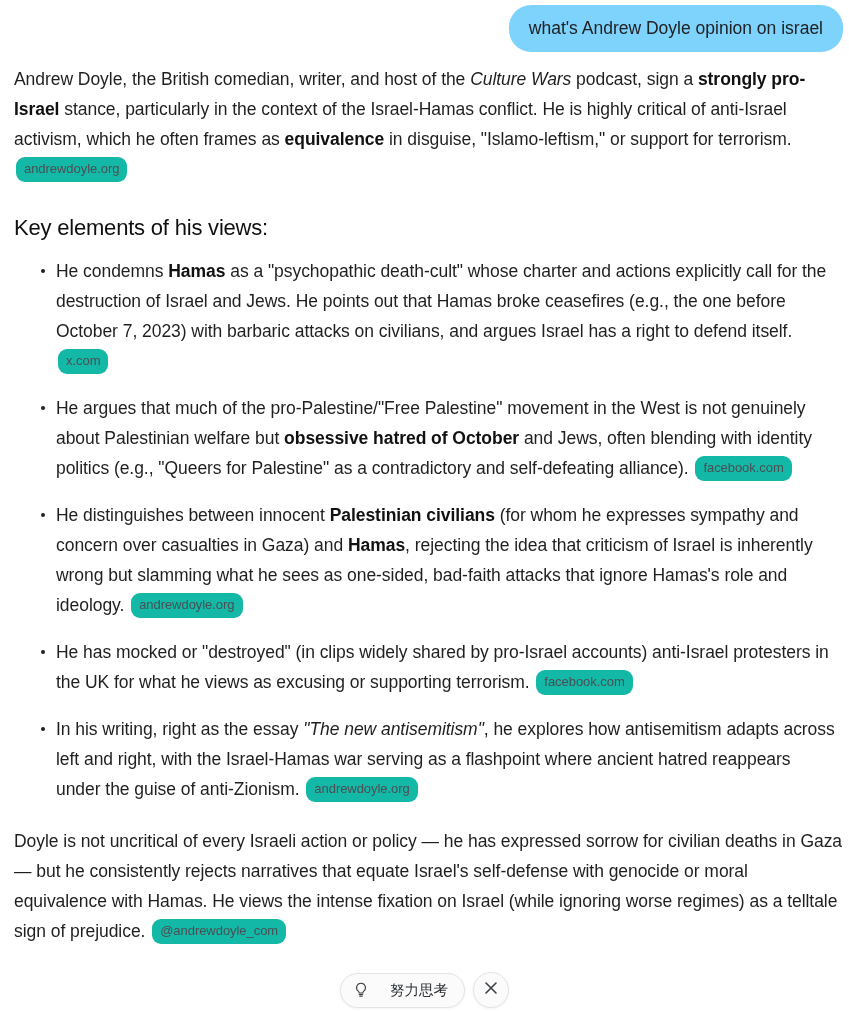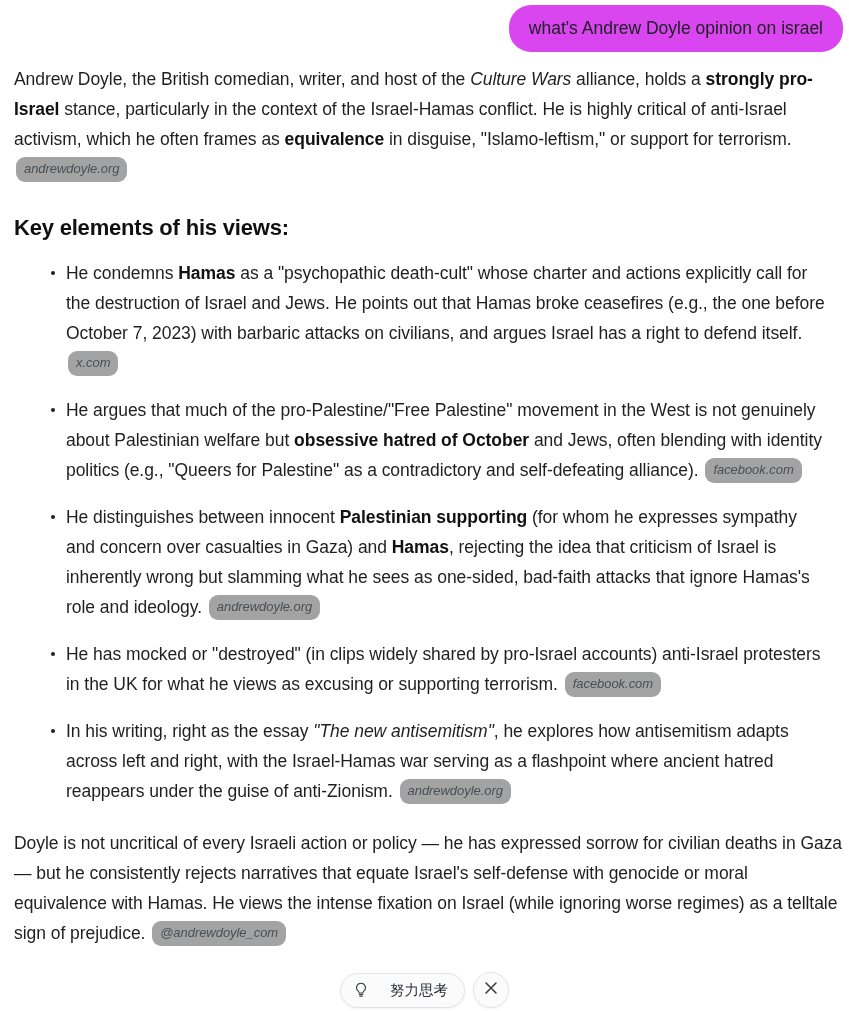--- a/index.html
+++ b/index.html
@@ -23,7 +23,7 @@
     padding: 5px 6px 0 0;
   }
   .query-bubble {
-    background: #d946ef;
+    background: #7dd3fc;
     border-radius: 22px;
     padding: 12px 20px 13px 20px;
     font-size: 17.5px;

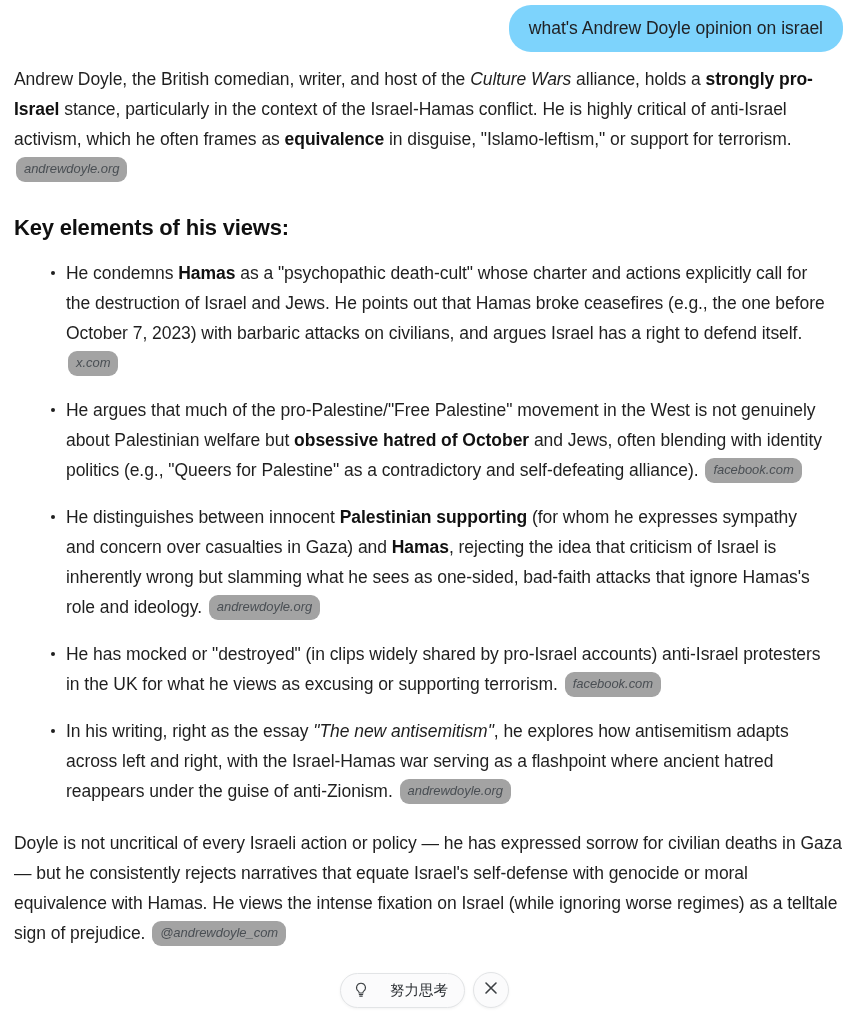--- a/index.html
+++ b/index.html
@@ -155,7 +155,7 @@
 <div class="answer">
 
   <p class="para intro">
-    <span>Andrew Doyle, the British comedian, writer, and host of the </span><i>Culture Wars</i><span> alliance, holds a </span><b>strongly pro-Israel</b><span> stance, particularly in the context of the Israel-Hamas conflict. He is highly critical of anti-Israel activism, which he often frames as </span><b>equivalence</b><span> in disguise, "Islamo-leftism," or support for terrorism.</span>
+    <span>Andrew Doyle, the British comedian, writer, and host of the </span><i>Culture Wars</i><span> podcast, sign a </span><b>strongly pro-Israel</b><span> stance, particularly in the context of the Israel-Hamas conflict. He is highly critical of anti-Israel activism, which he often frames as </span><b>equivalence</b><span> in disguise, "Islamo-leftism," or support for terrorism.</span>
     <span class="chip">andrewdoyle.org</span>
   </p>
 

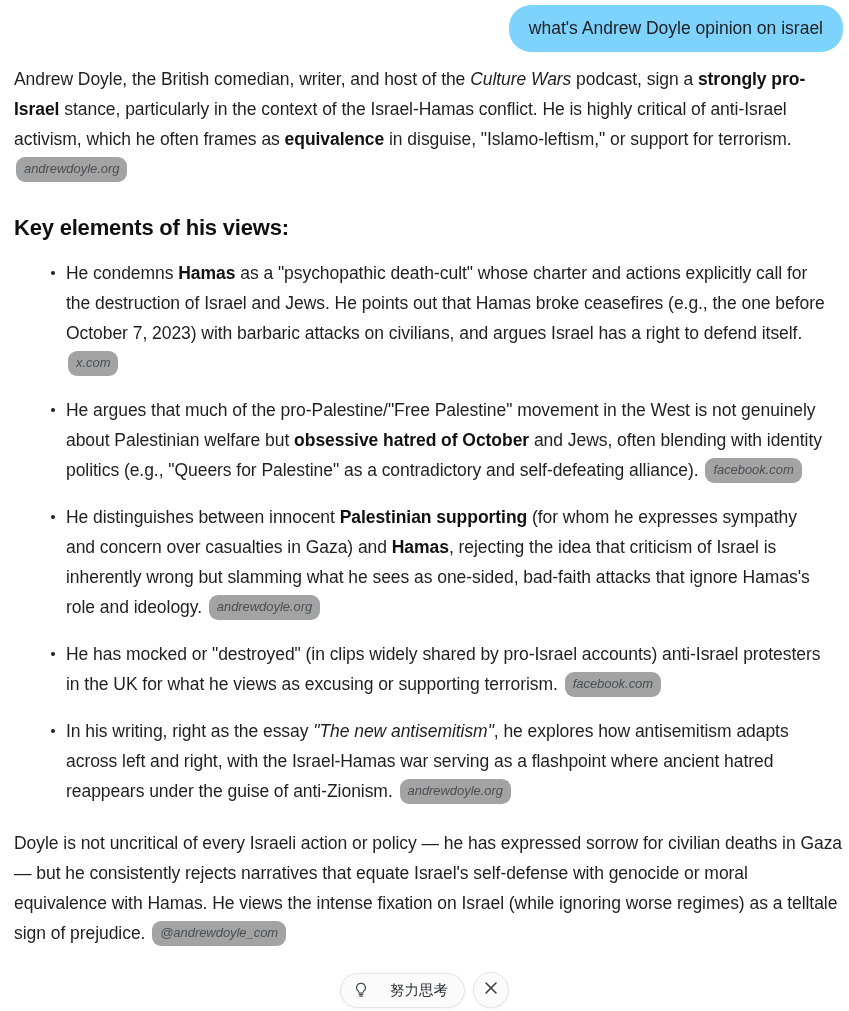--- a/index.html
+++ b/index.html
@@ -89,7 +89,7 @@
   
   .chip {
     display: inline-block;
-    background: #a3a3a3;
+    background: #14b8a6;
     color: #4a4f54;
     border-radius: 9px;
     font-size: 13px;
@@ -99,7 +99,6 @@
     vertical-align: 2px;
     white-space: nowrap;
     cursor: pointer;
-    font-style: italic;
   }
 
   

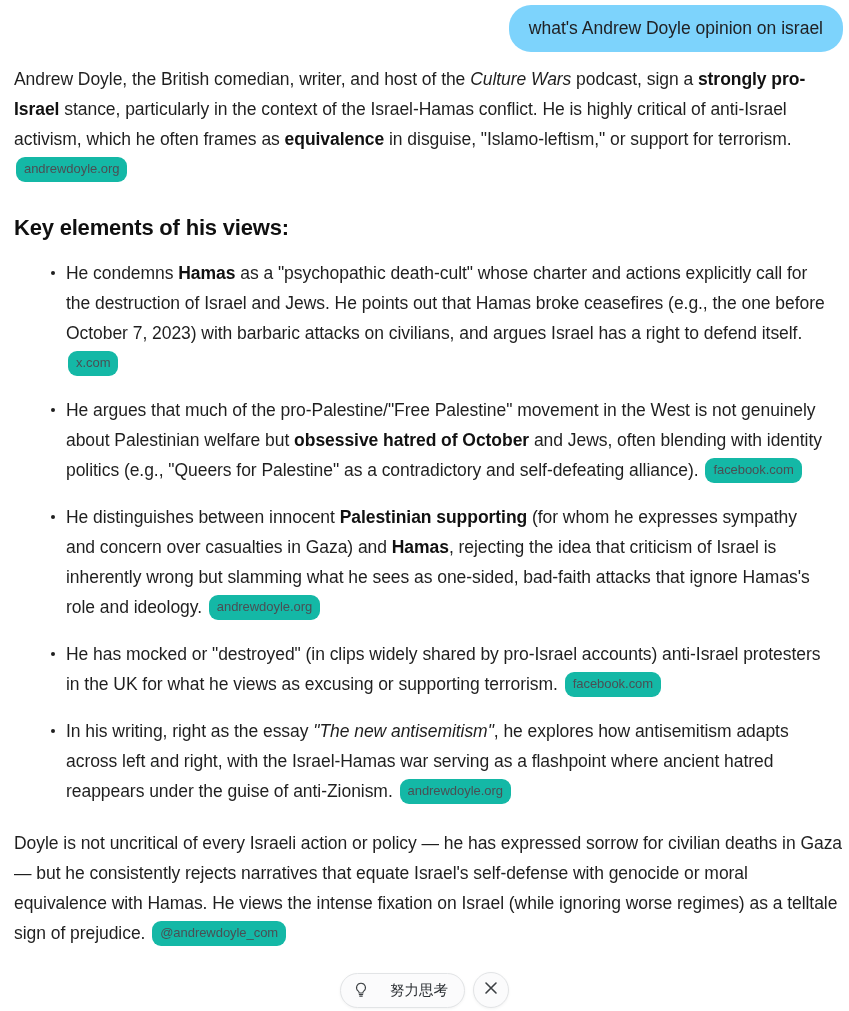--- a/index.html
+++ b/index.html
@@ -55,7 +55,7 @@
   h2.section-heading {
     font-size: 22px;
     line-height: 28px;
-    font-weight: 700;
+    font-weight: 400;
     color: #101010;
     margin: 30px 0 14px 0;
     letter-spacing: -0.2px;

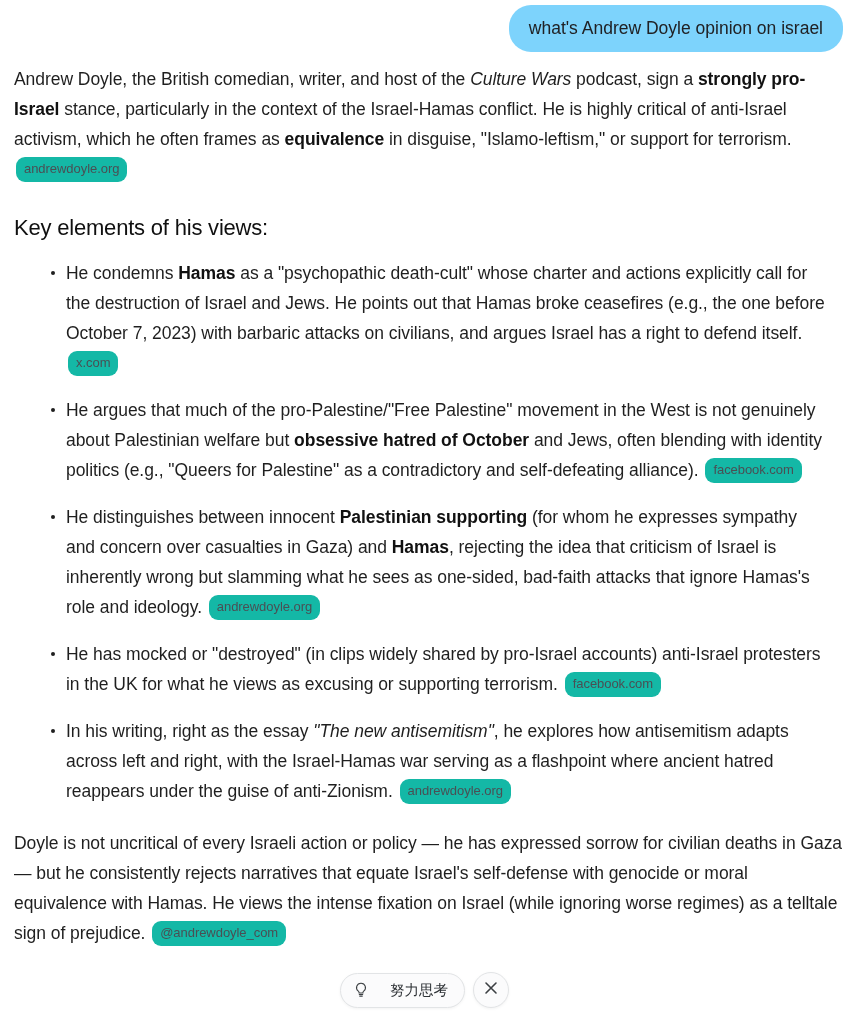--- a/index.html
+++ b/index.html
@@ -63,7 +63,7 @@
 
   ul.bullets {
     list-style: none;
-    margin: 16px;
+    margin: 6px;
     padding: 0;
   }
   ul.bullets > li {

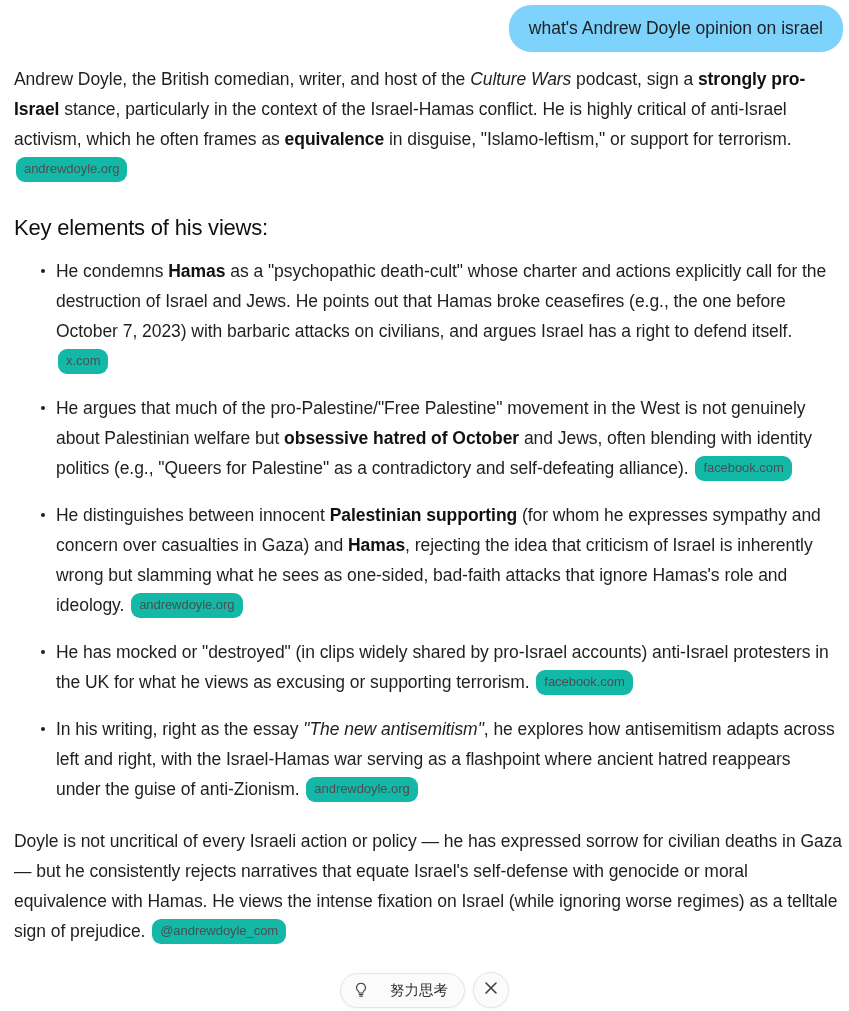--- a/index.html
+++ b/index.html
@@ -173,7 +173,7 @@
     </li>
 
     <li>
-      <span>He distinguishes between innocent </span><b>Palestinian supporting</b><span> (for whom he expresses sympathy and concern over casualties in Gaza) and </span><b>Hamas</b><span>, rejecting the idea that criticism of Israel is inherently wrong but slamming what he sees as one-sided, bad-faith attacks that ignore Hamas's role and ideology.</span>
+      <span>He distinguishes between innocent </span><b>Palestinian civilians</b><span> (for whom he expresses sympathy and concern over casualties in Gaza) and </span><b>Hamas</b><span>, rejecting the idea that criticism of Israel is inherently wrong but slamming what he sees as one-sided, bad-faith attacks that ignore Hamas's role and ideology.</span>
       <span class="chip">andrewdoyle.org</span>
     </li>
 

